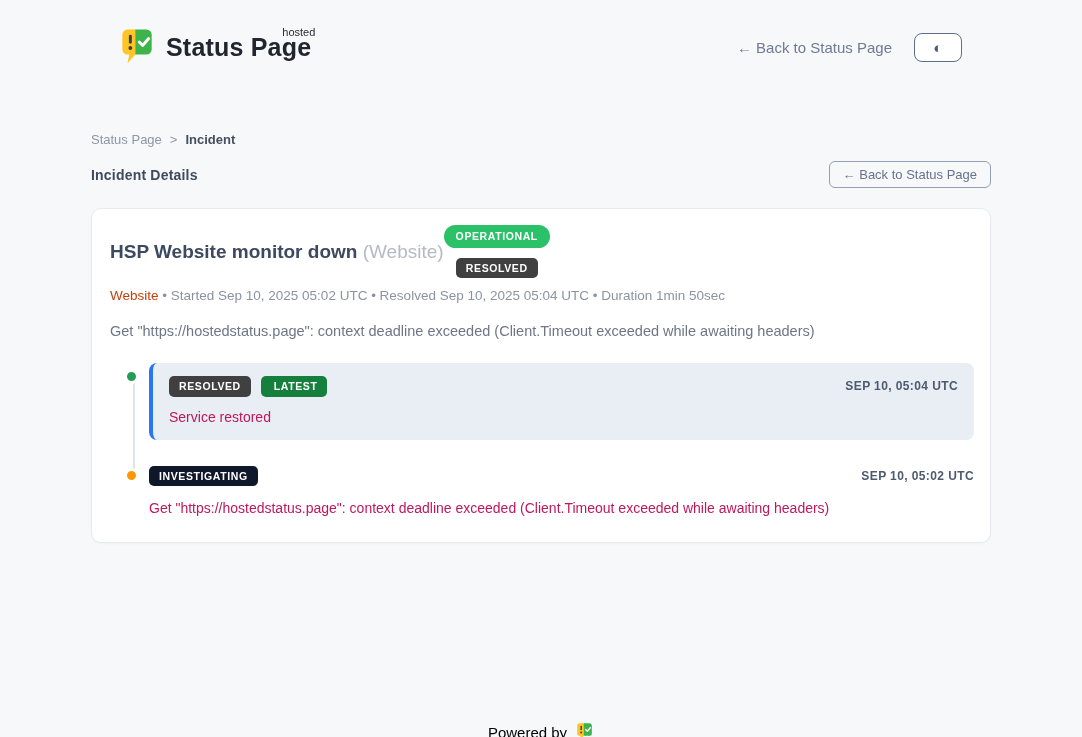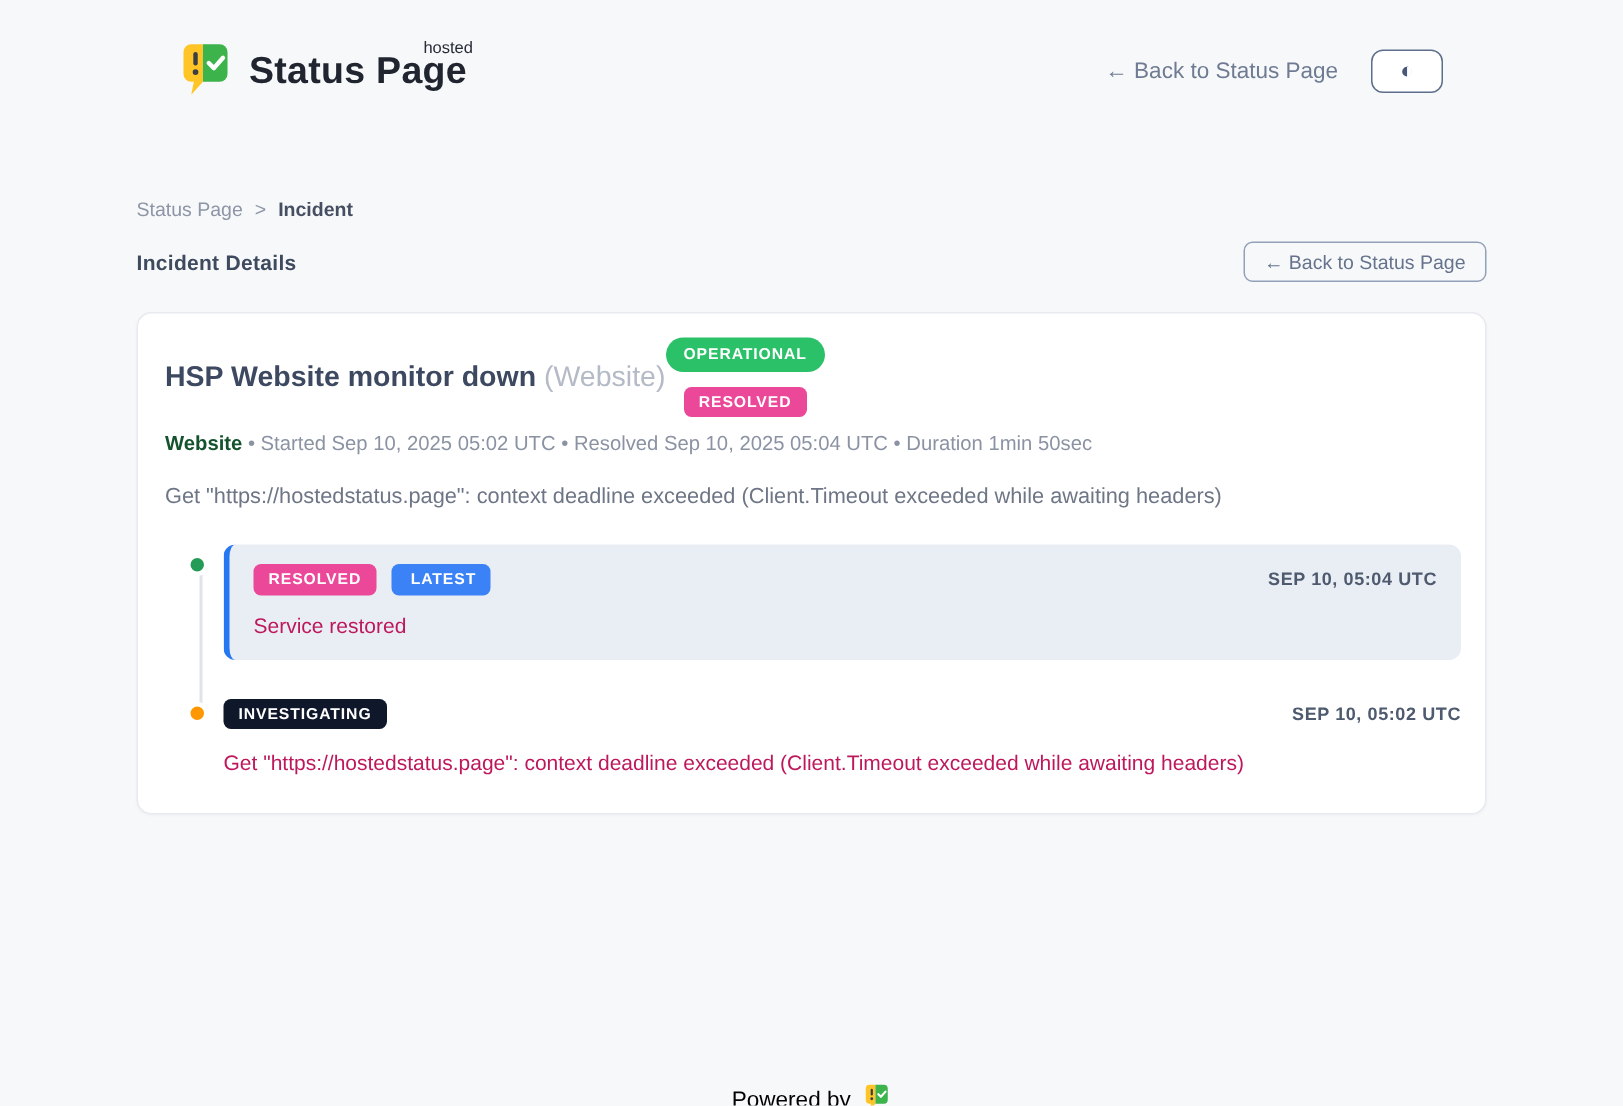--- a/index.html
+++ b/index.html
@@ -74,7 +74,7 @@
   }
   .badge-pill { border-radius: 999px; padding: 6px 12px; }
   .bg-green-bright { background: #2bc169; }
-  .bg-green-dark { background: #ec4899; }
+  .bg-green-dark { background: #404040; }
   .bg-blue { background: #3b82f6; padding-left: 13px; }
   .bg-orange { background: #0f172a; }
 

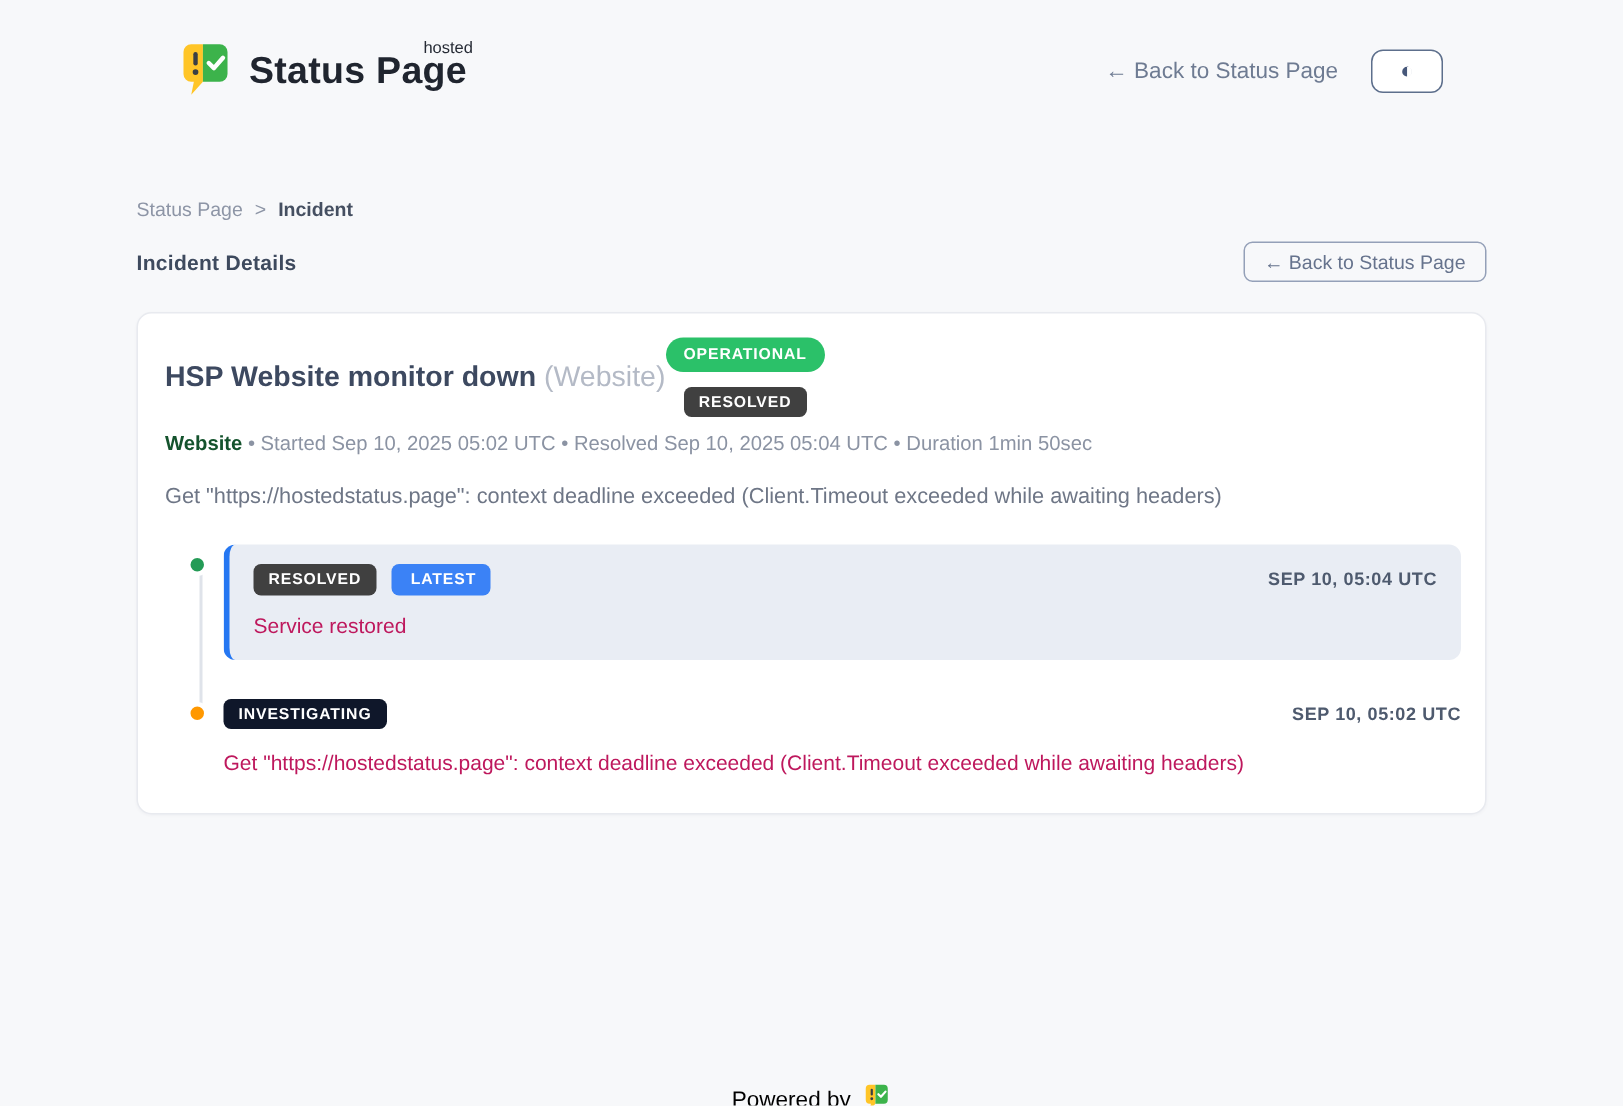--- a/index.html
+++ b/index.html
@@ -79,7 +79,7 @@
   .bg-orange { background: #0f172a; }
 
   .meta-line { margin-top: 10px; font-size: 13.5px; color: #8b93a3; }
-  .meta-line .meta-strong { color: #14532d; font-weight: 700; }
+  .meta-line .meta-strong { color: #c2410c; font-weight: 400; }
 
   .incident-desc { margin-top: 20px; font-size: 14.5px; color: #6e7686; }
 

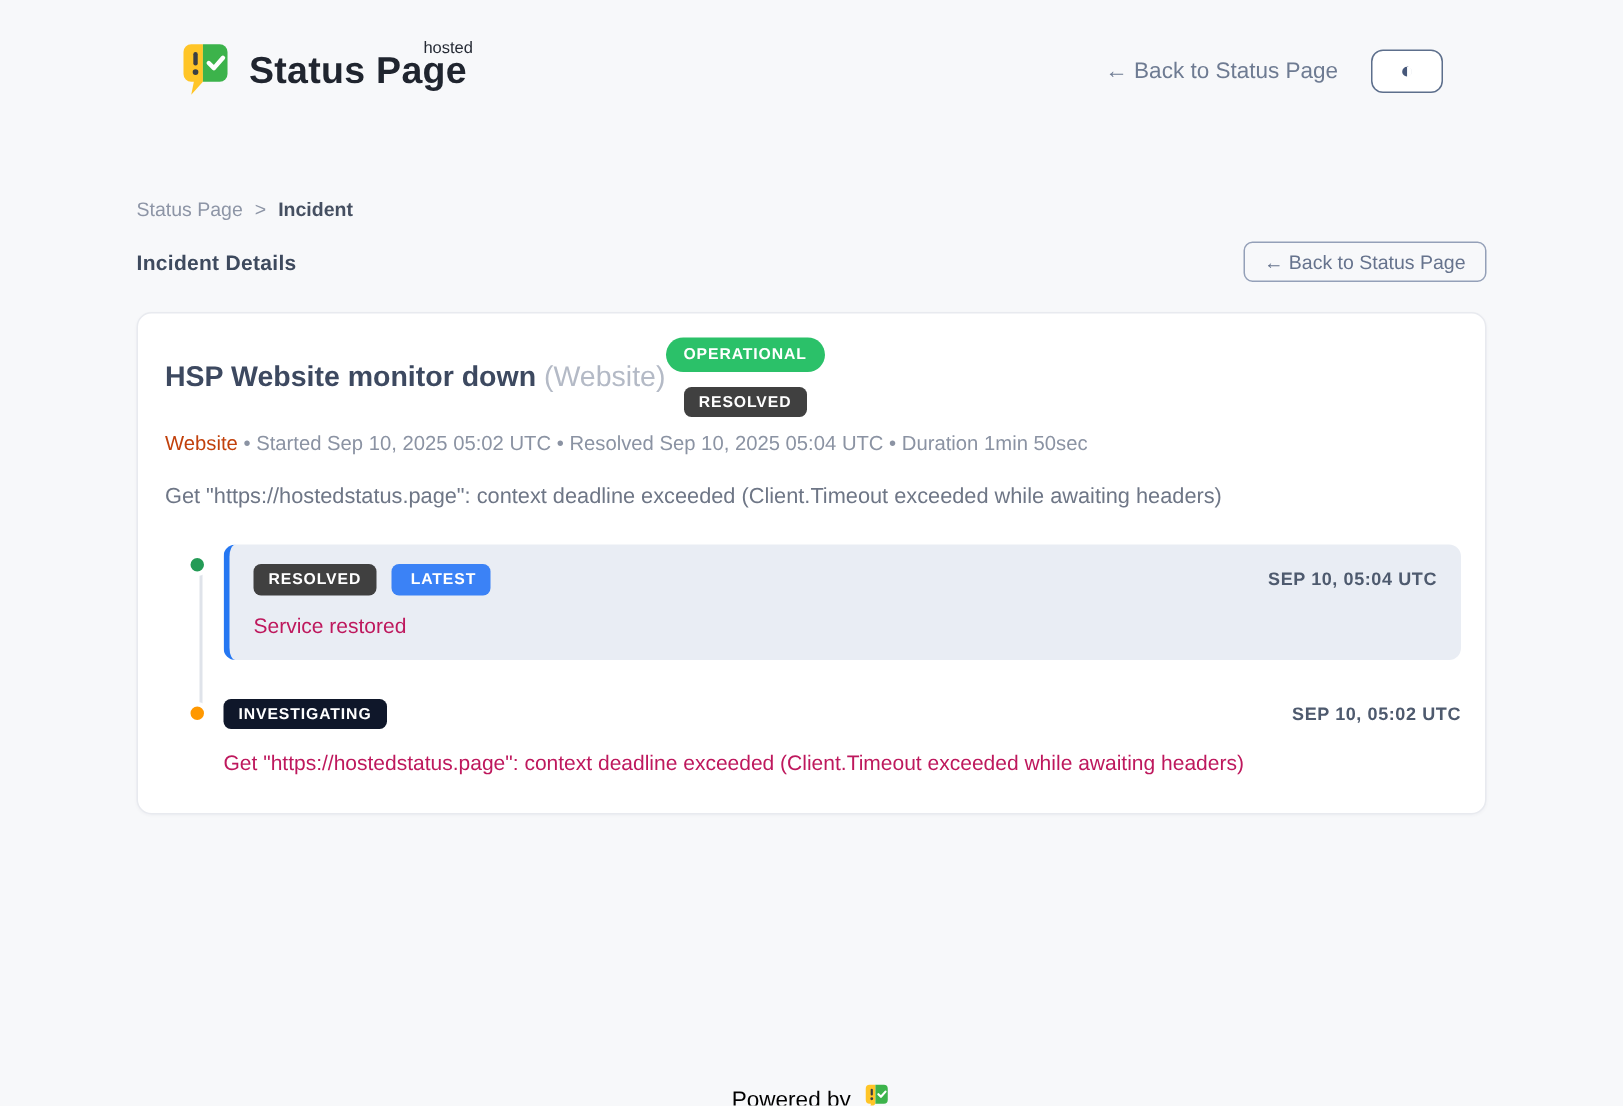--- a/index.html
+++ b/index.html
@@ -75,7 +75,7 @@
   .badge-pill { border-radius: 999px; padding: 6px 12px; }
   .bg-green-bright { background: #2bc169; }
   .bg-green-dark { background: #404040; }
-  .bg-blue { background: #3b82f6; padding-left: 13px; }
+  .bg-blue { background: #15803d; padding-left: 13px; }
   .bg-orange { background: #0f172a; }
 
   .meta-line { margin-top: 10px; font-size: 13.5px; color: #8b93a3; }

